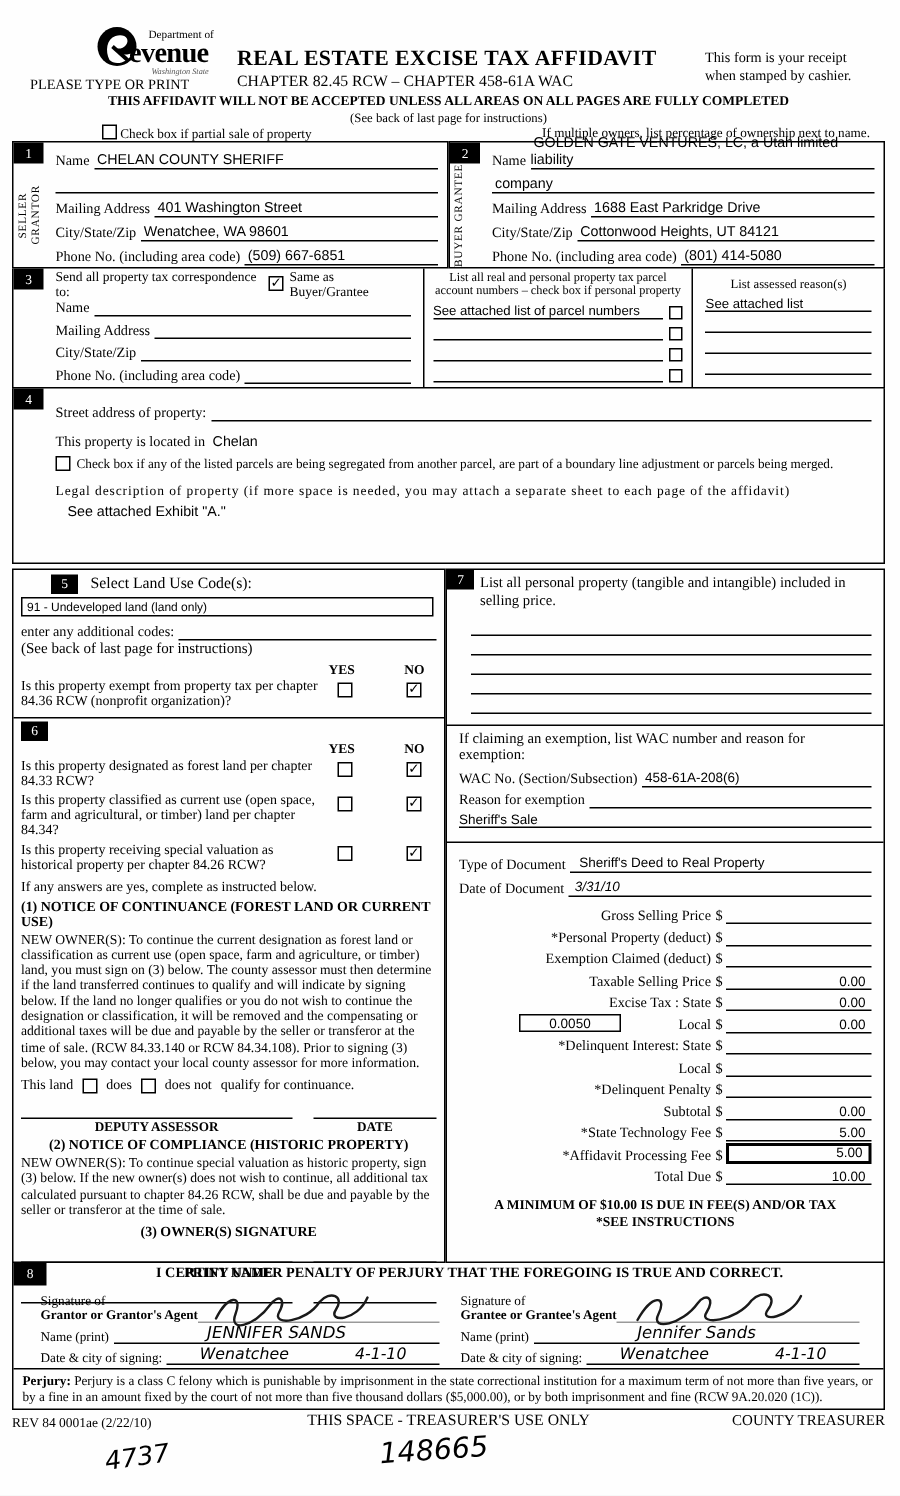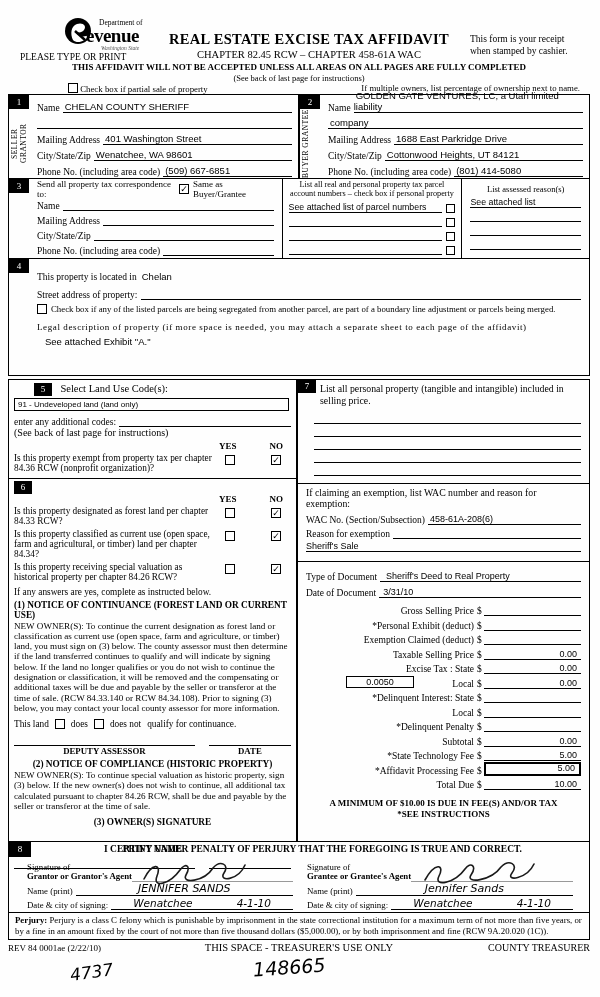--- a/index.html
+++ b/index.html
@@ -22,7 +22,7 @@
   .logo-rev { position:absolute; left:23px; top:11px; font-size:19px; font-weight:bold; letter-spacing:-0.5px; }
   .logo-state { position:absolute; left:38px; top:31px; font-size:5.5px; font-style:italic; color:#555; }
   .typeprint { position:absolute; left:12px; top:46px; font-size:9.5px; }
-  .titleblock { position:absolute; left:150px; right:130px; top:25px; text-align:center; }
+  .titleblock { position:absolute; left:150px; right:130px; top:25px; text-align:left; }
   .title { font-size:14.5px; font-weight:bold; letter-spacing:0.3px; }
   .subtitle { font-size:10.5px; margin-top:1px; }
   .receipt { position:absolute; right:2px; top:28px; width:118px; font-size:9.5px; line-height:1.25;margin-left:32px; }

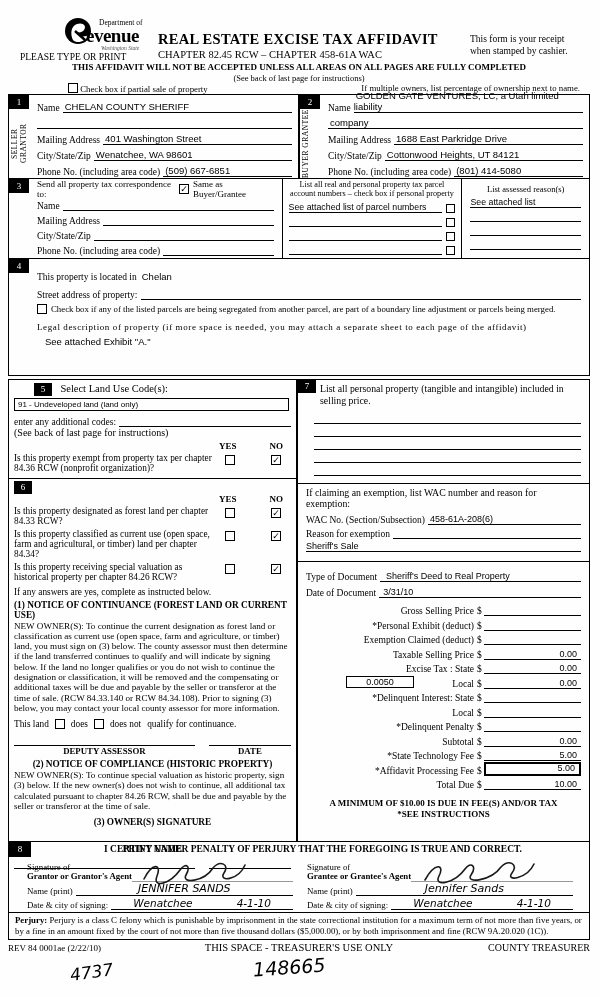--- a/index.html
+++ b/index.html
@@ -262,13 +262,13 @@
 
   <div class="sec4">
     <span class="badge">4</span>
+    <div class="s4row">
+        <span class="flabel">Street address of property:</span>
+        <span class="fill grow"></span>
+      </div>
     <div class="s4row" style="height:19px">
         <span class="flabel">This property is located in</span>
         <span class="val sans">Chelan</span>
-      </div>
-    <div class="s4row">
-        <span class="flabel">Street address of property:</span>
-        <span class="fill grow"></span>
       </div>
     <div class="s4small">
         <span class="cb"></span>

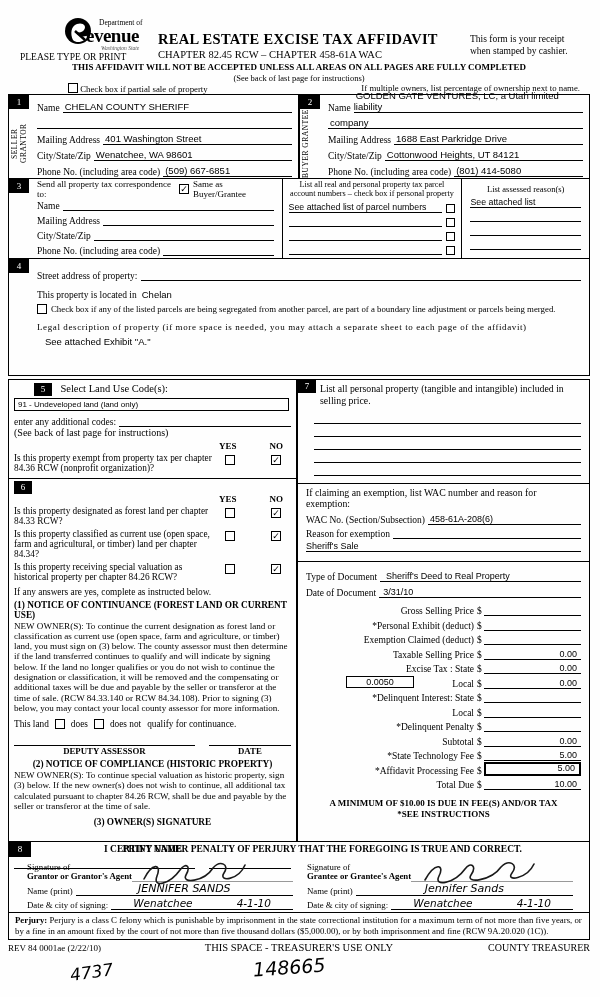--- a/index.html
+++ b/index.html
@@ -395,7 +395,7 @@
           </div>
         <div class="lvrow" style="height:16px;">
             <span class="flabel">Date of Document</span>
-            <span class="fill grow"><span class="val sans" style="font-size:9px; padding-left:4px;">3/31/10</span></span>
+            <span class="fill grow"><span class="val sans" style="font-size:9px; padding-left:4px;font-style:italic;">3/31/10</span></span>
           </div>
 
         <div class="mrow" style="margin-top:4px;">

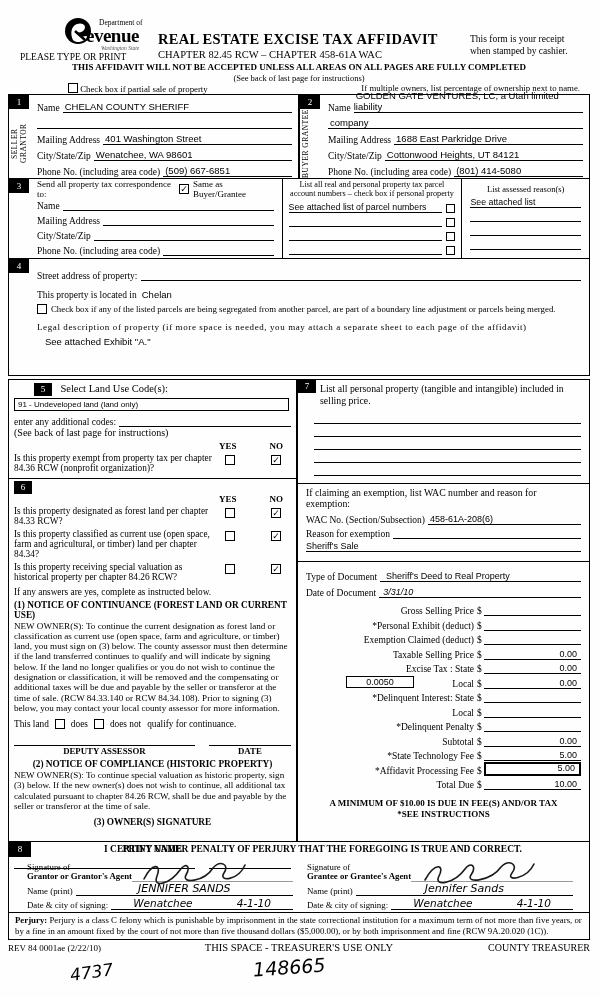--- a/index.html
+++ b/index.html
@@ -406,7 +406,7 @@
             </span>
           </div>
         <div class="mrow">
-            <span class="mlabel">*Personal Exhibit (deduct)</span>
+            <span class="mlabel">*Personal Property (deduct)</span>
             <span class="dollar">$</span>
             <span class="mline">
               <span class="mval"></span>

